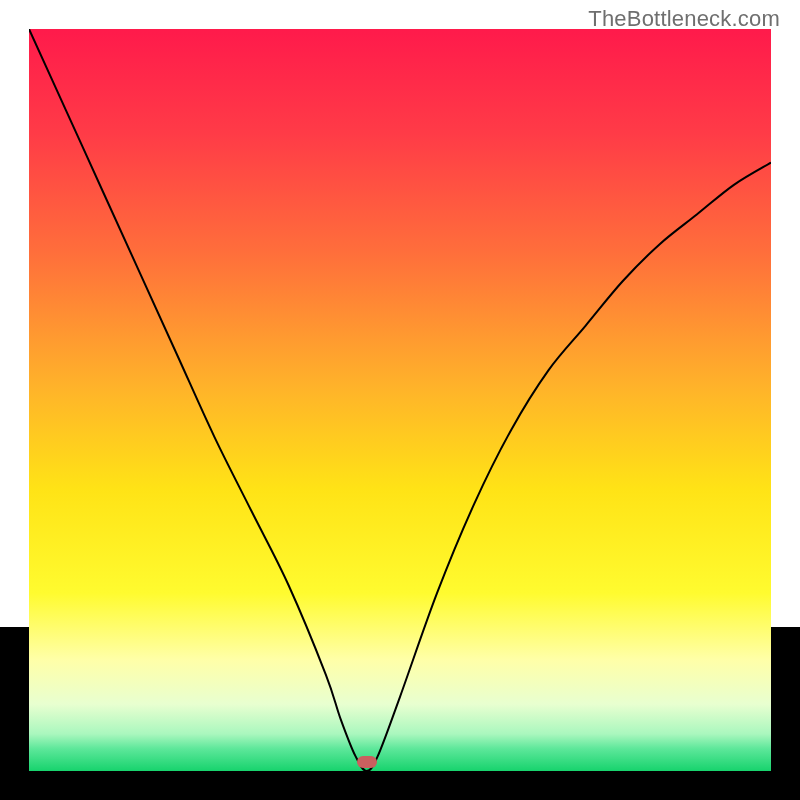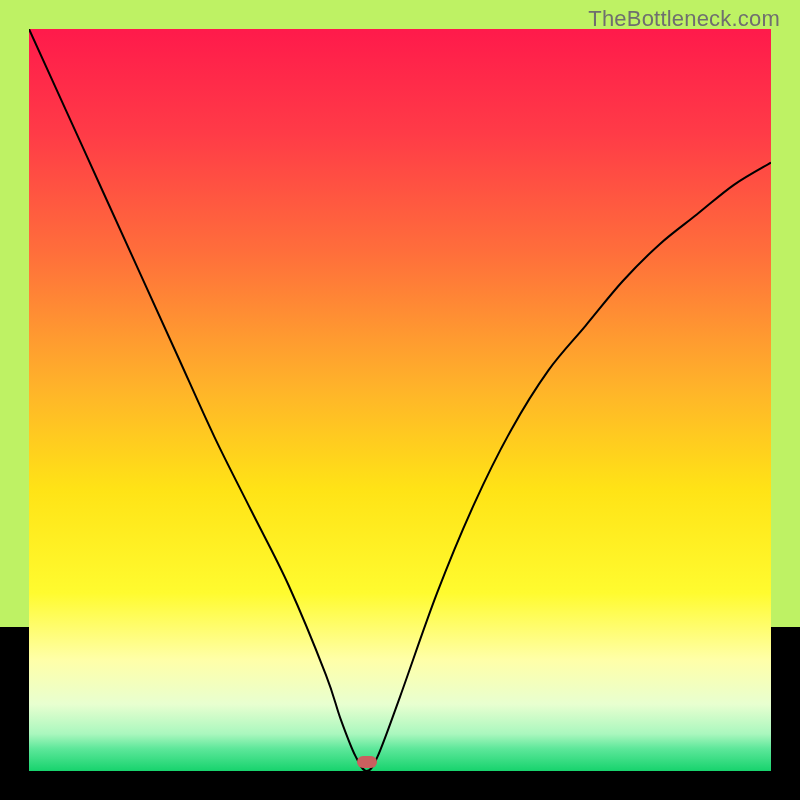--- a/index.html
+++ b/index.html
@@ -14,7 +14,7 @@
     position: relative;
     width: 800px;
     height: 627px;
-    background: #bef264;
+    background: #ffffff;
   }
   .plot-area {
     position: absolute;

